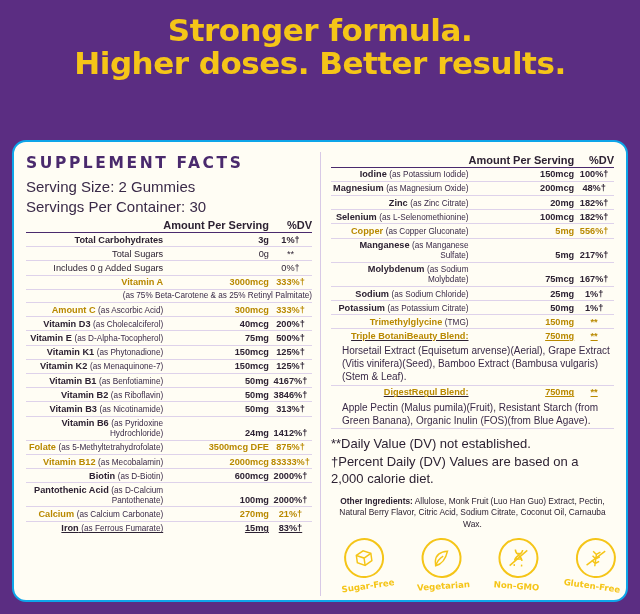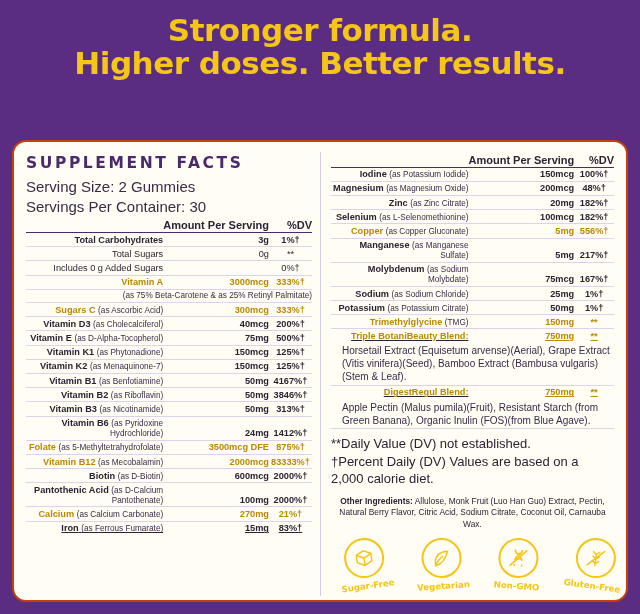--- a/index.html
+++ b/index.html
@@ -29,7 +29,7 @@
     left: 12px; top: 140px;
     width: 616px; height: 462px;
     background: #fffdf4;
-    border: 2px solid #c2410c;
+    border: 2px solid #0ea5e9;
     border-radius: 14px;
     display: flex;
     padding: 10px 12px 4px 12px;

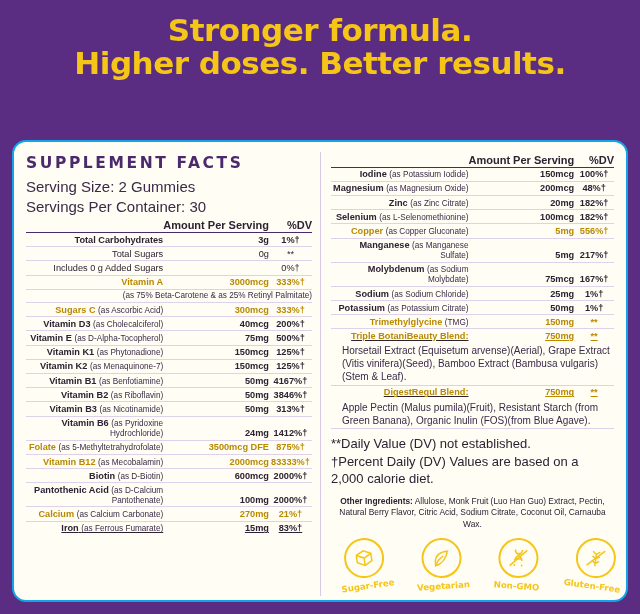--- a/index.html
+++ b/index.html
@@ -132,7 +132,7 @@
         <td class="nm sub" colspan="3">(as 75% Beta-Carotene &amp; as 25% Retinyl Palmitate)</td>
       </tr>
       <tr class="row gold">
-        <td class="nm"><span class="b">Sugars C</span>
+        <td class="nm"><span class="b">Amount C</span>
           <span class="sub">(as Ascorbic Acid)</span></td>
         <td class="amt b">300mcg</td>
         <td class="dv b">333%†</td>

